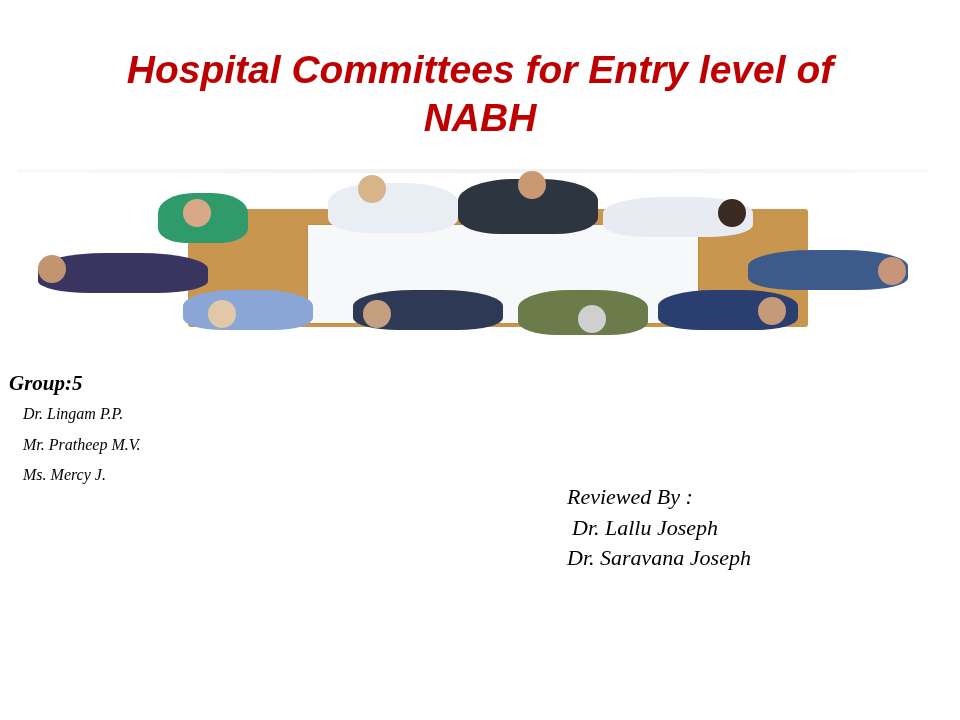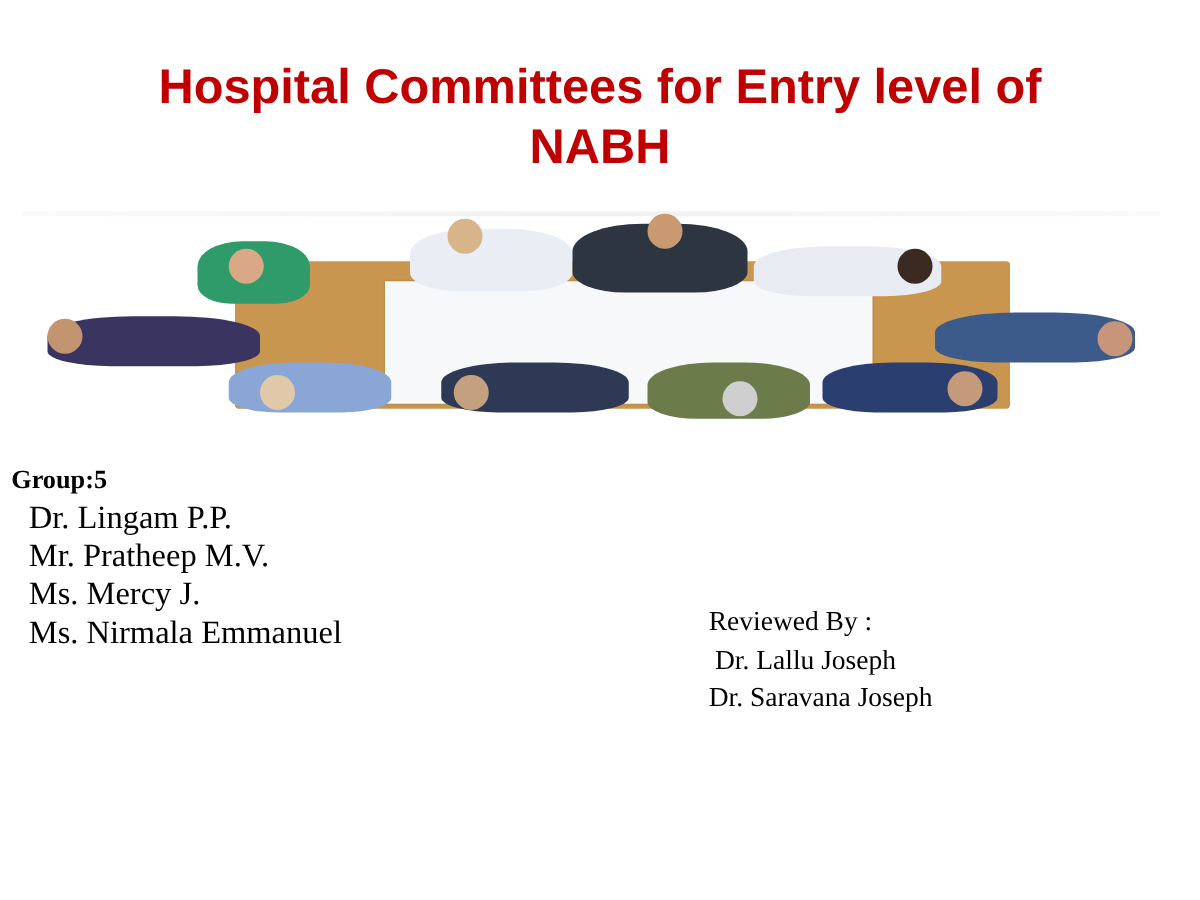--- a/index.html
+++ b/index.html
@@ -10,6 +10,7 @@
       overflow: hidden;
       font-family: "Liberation Serif", serif;
       color: #000000;
+      font-style: italic;
     }
     .title {
       position: absolute;

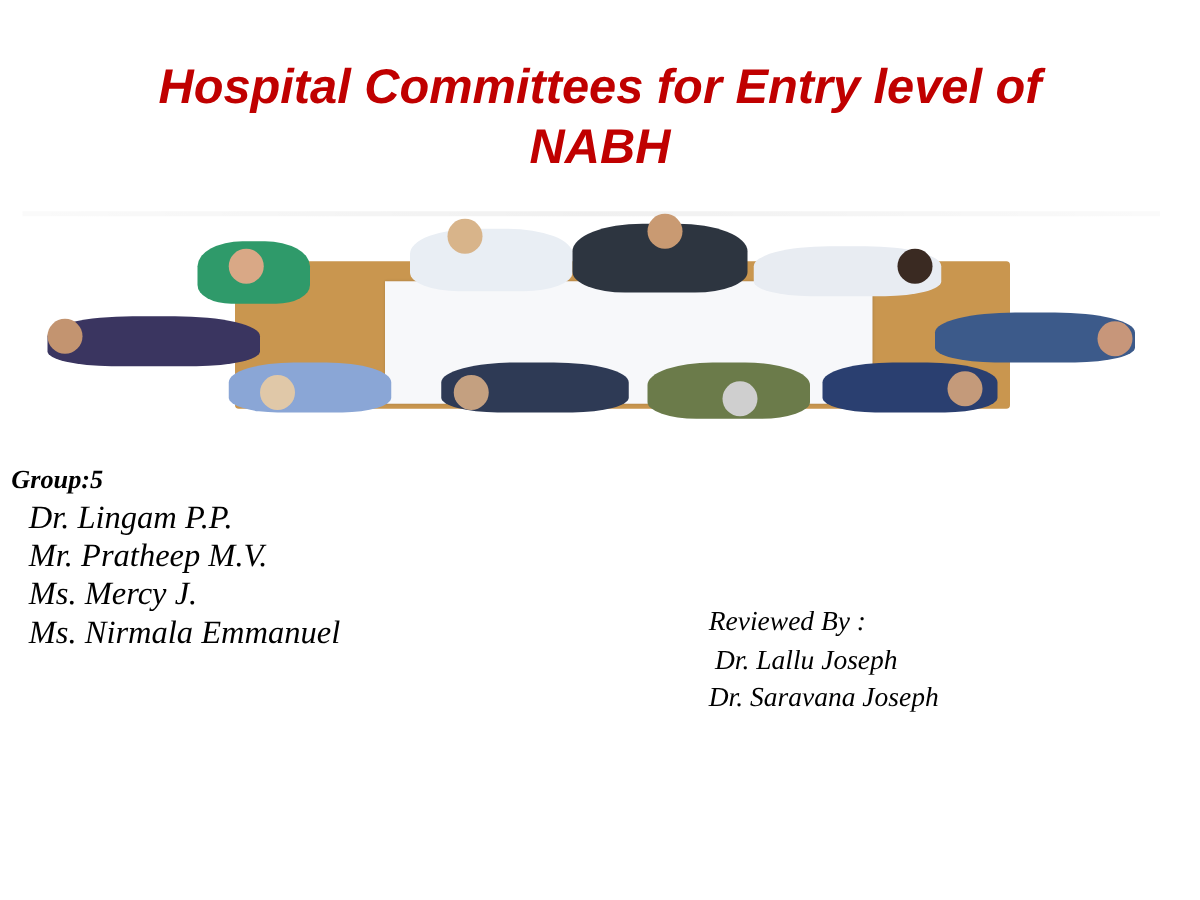--- a/index.html
+++ b/index.html
@@ -67,7 +67,7 @@
     .members {
       position: absolute;
       left: 23px; top: 399px;
-      font-size: 26px;
+      font-size: 16px;
       line-height: 30.5px;
       margin: 0; padding: 0; list-style: none;
     }

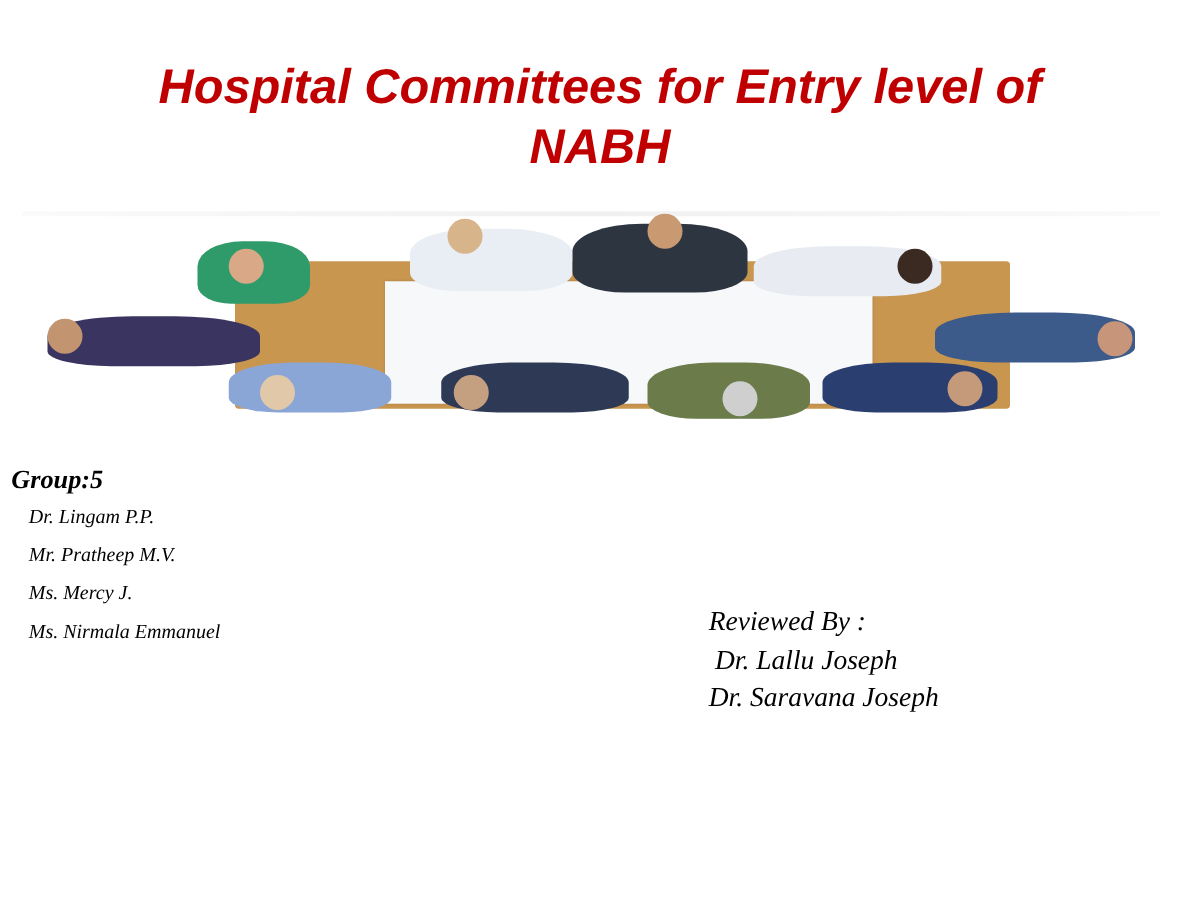--- a/index.html
+++ b/index.html
@@ -124,7 +124,6 @@
     <li>Dr.  Lingam P.P.</li>
     <li>Mr. Pratheep M.V.</li>
     <li>Ms. Mercy J.</li>
-    <li>Ms. Nirmala Emmanuel</li>
   </ul>
 
   <div class="reviewers">

